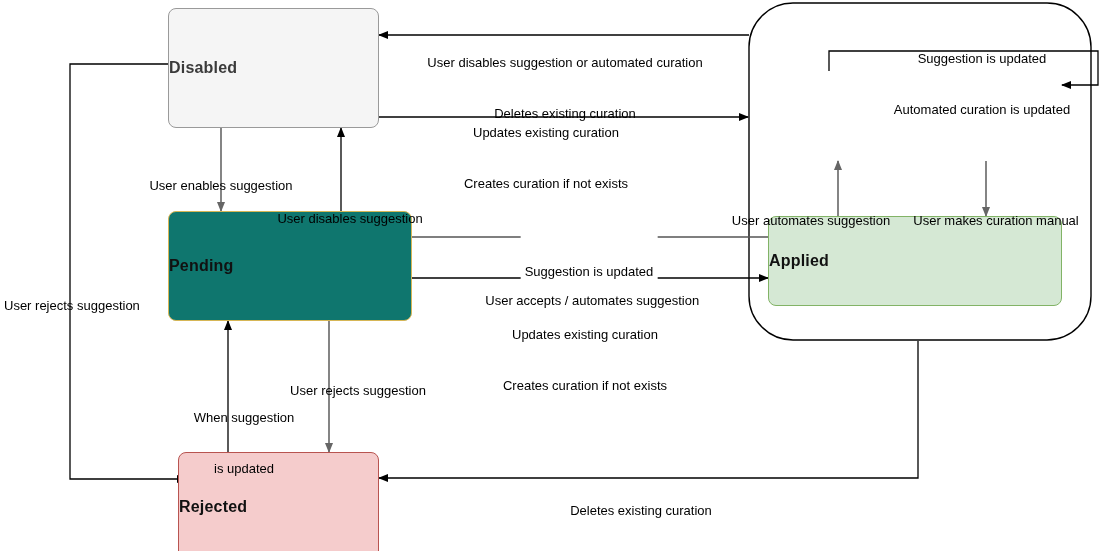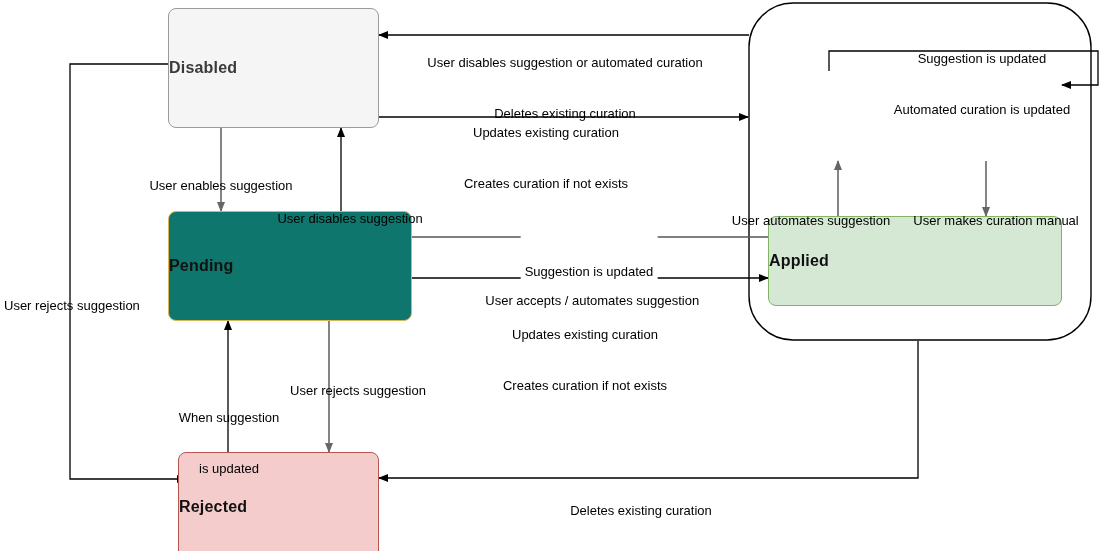--- a/index.html
+++ b/index.html
@@ -129,7 +129,7 @@
     <div>User rejects suggestion</div>
   </div>
 
-  <div class="lbl c" style="left:229px;top:375px;">
+  <div class="lbl c" style="left:244px;top:375px;">
     <div>When suggestion</div>
     <div>is updated</div>
   </div>

